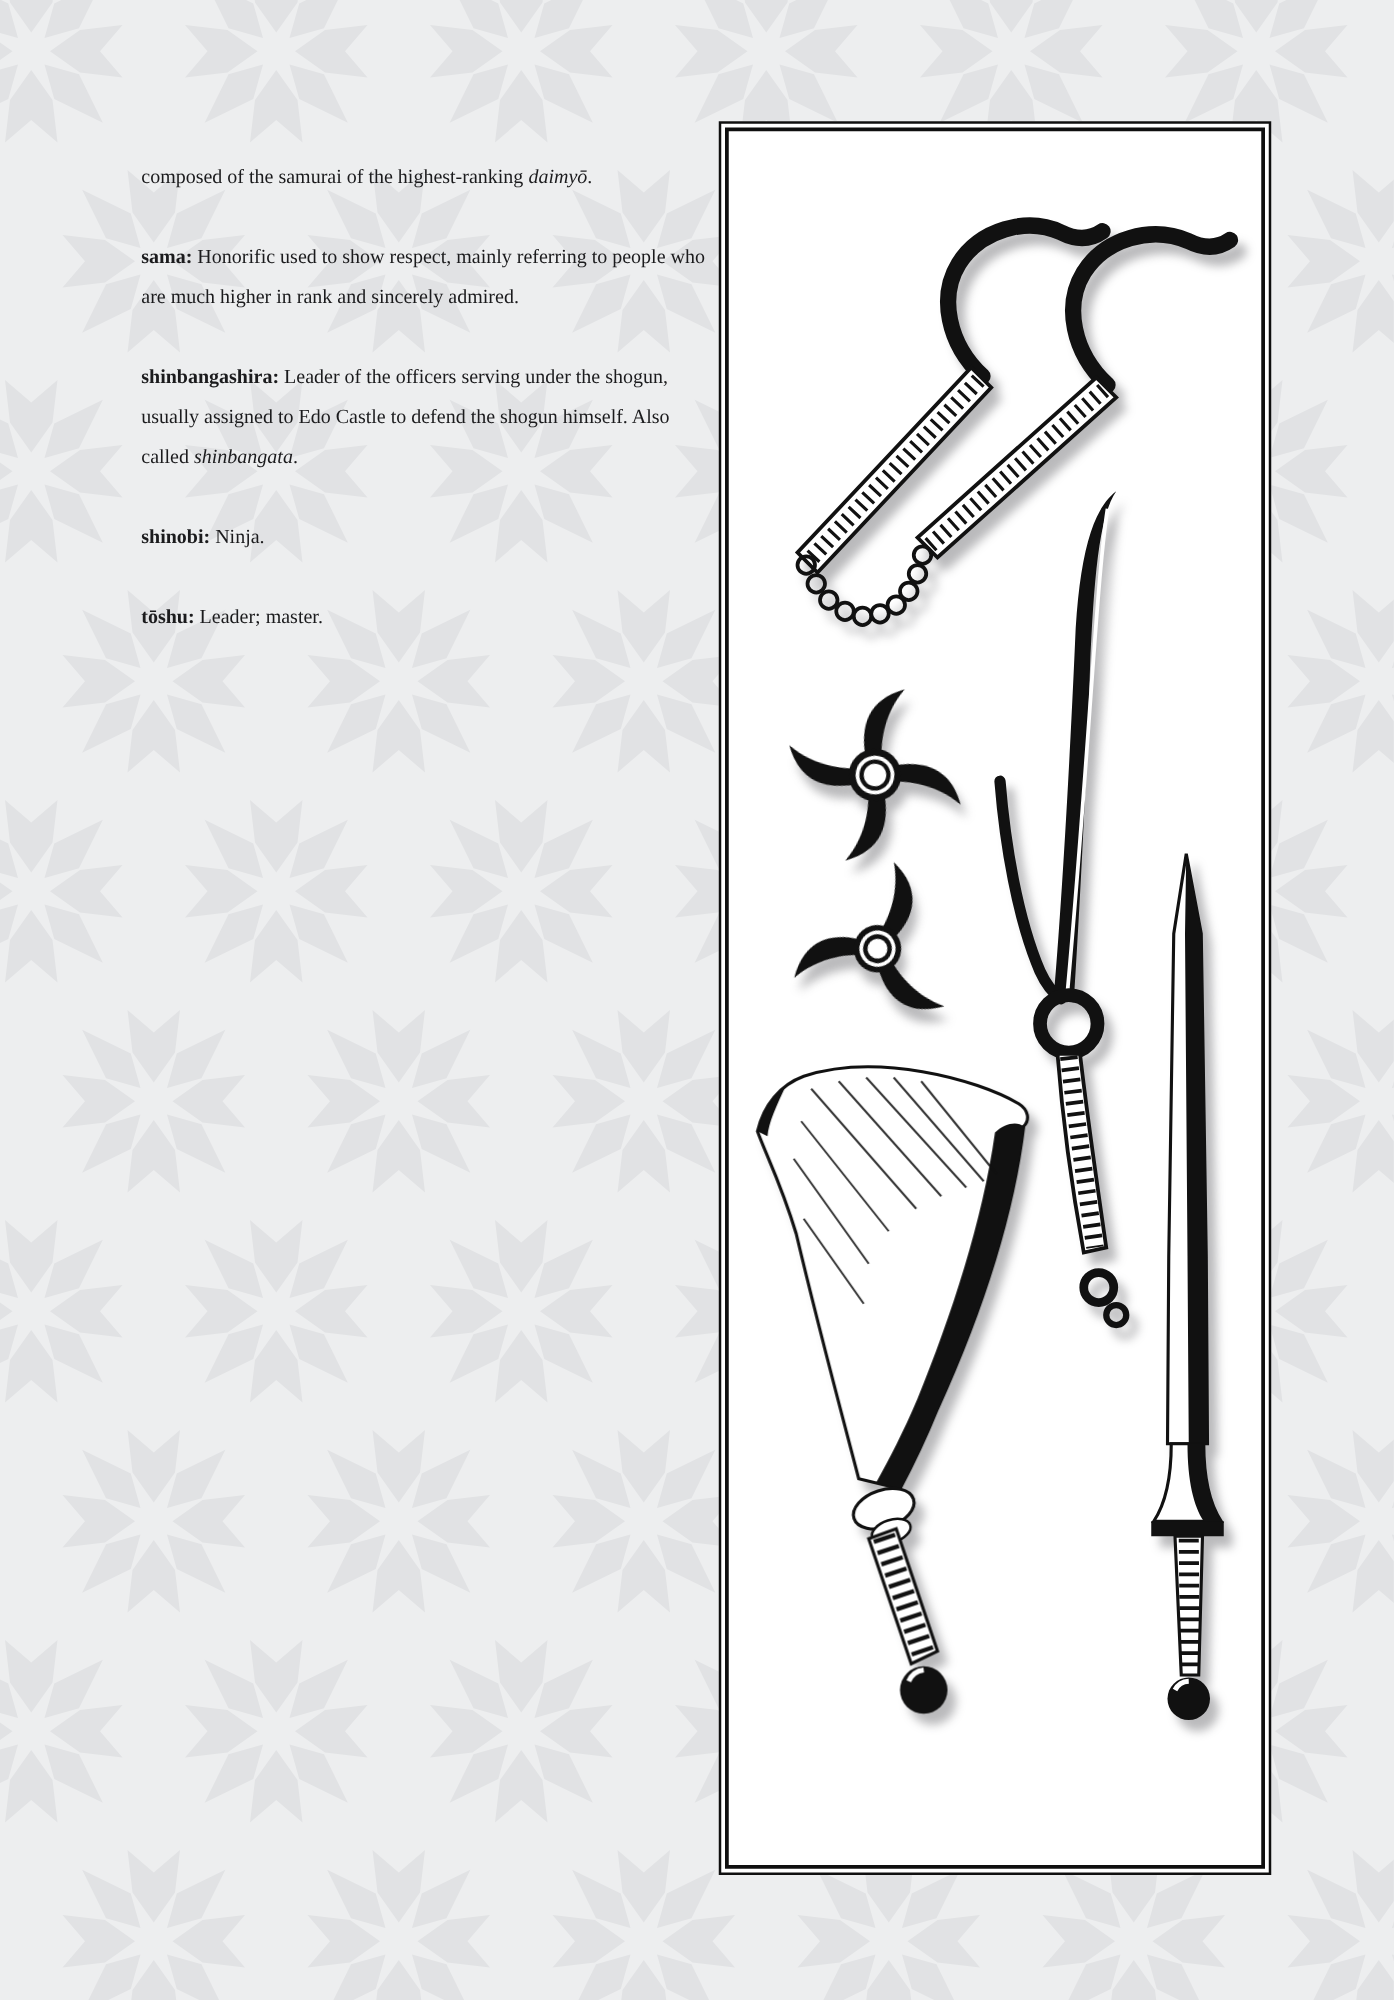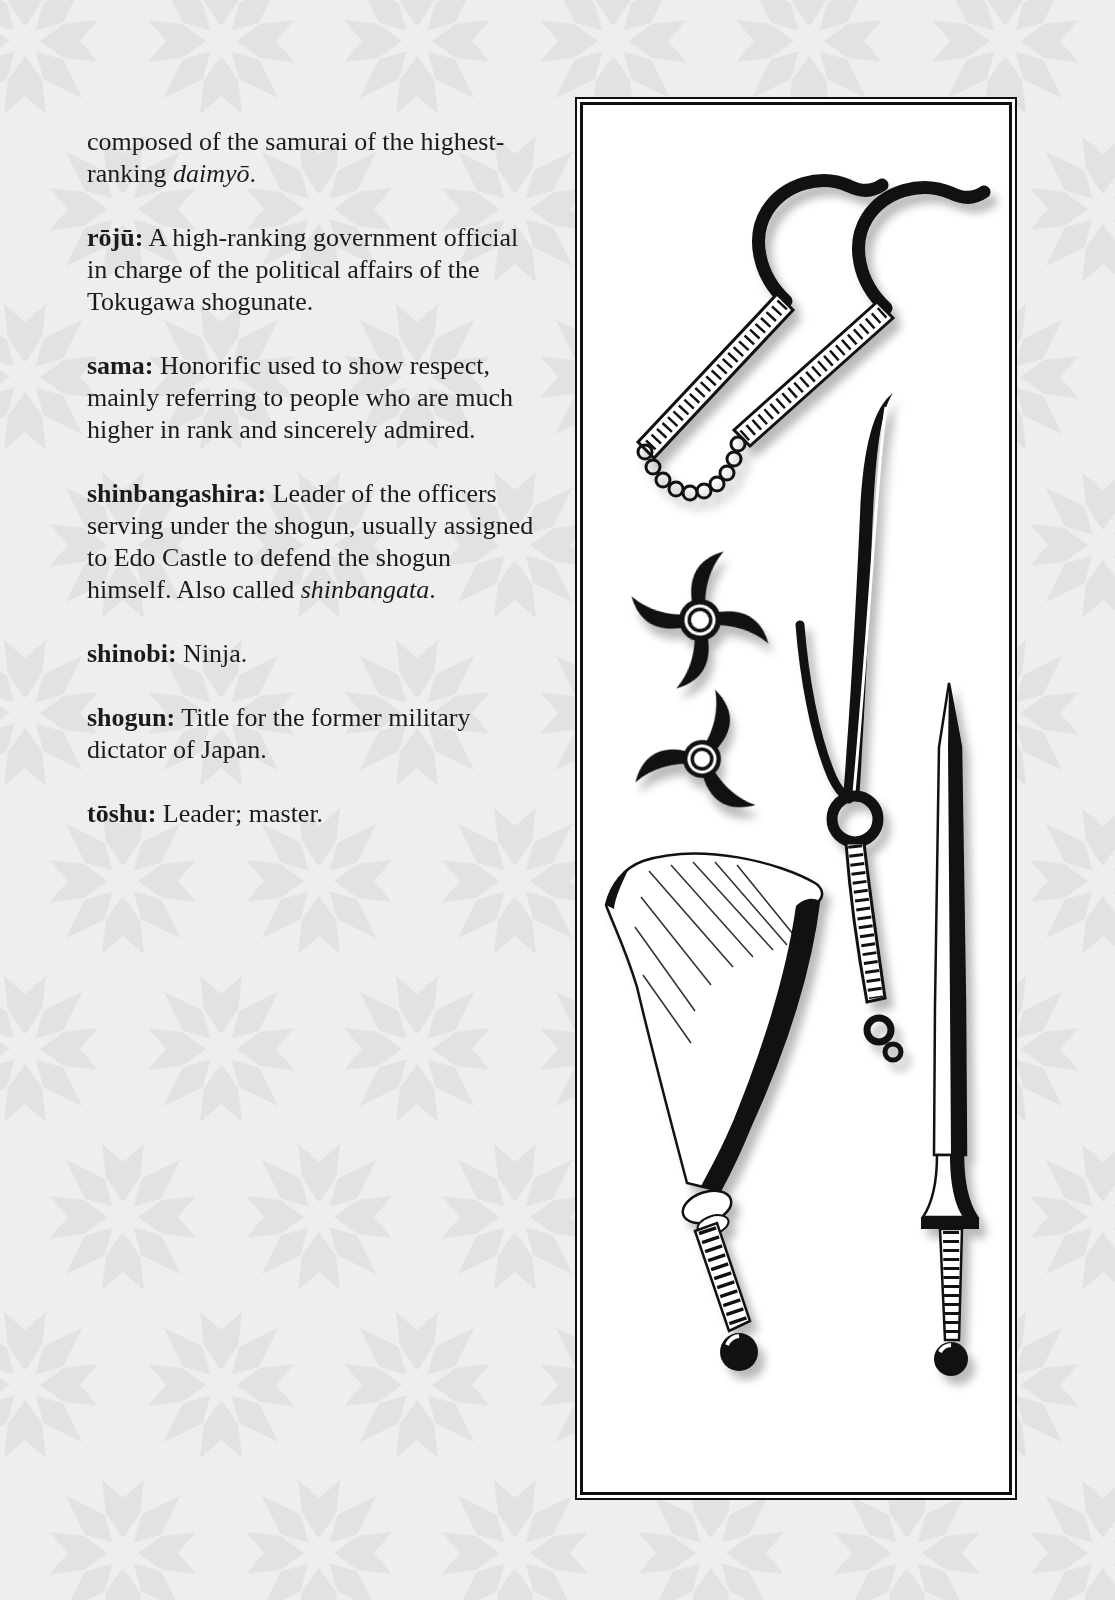--- a/index.html
+++ b/index.html
@@ -14,8 +14,8 @@
   .pattern svg{position:absolute;}
   
   .glossary{
-    position:absolute;left:87px;top:126px;width:452px;z-index:2;
-    color:#1b1b1d;font-size:26px;line-height:32px;
+    position:absolute;left:113px;top:126px;width:452px;z-index:2;
+    color:#1b1b1d;font-size:16px;line-height:32px;
   }
   .glossary p{margin:0 0 32px 0;}
   .glossary b{font-weight:700;}

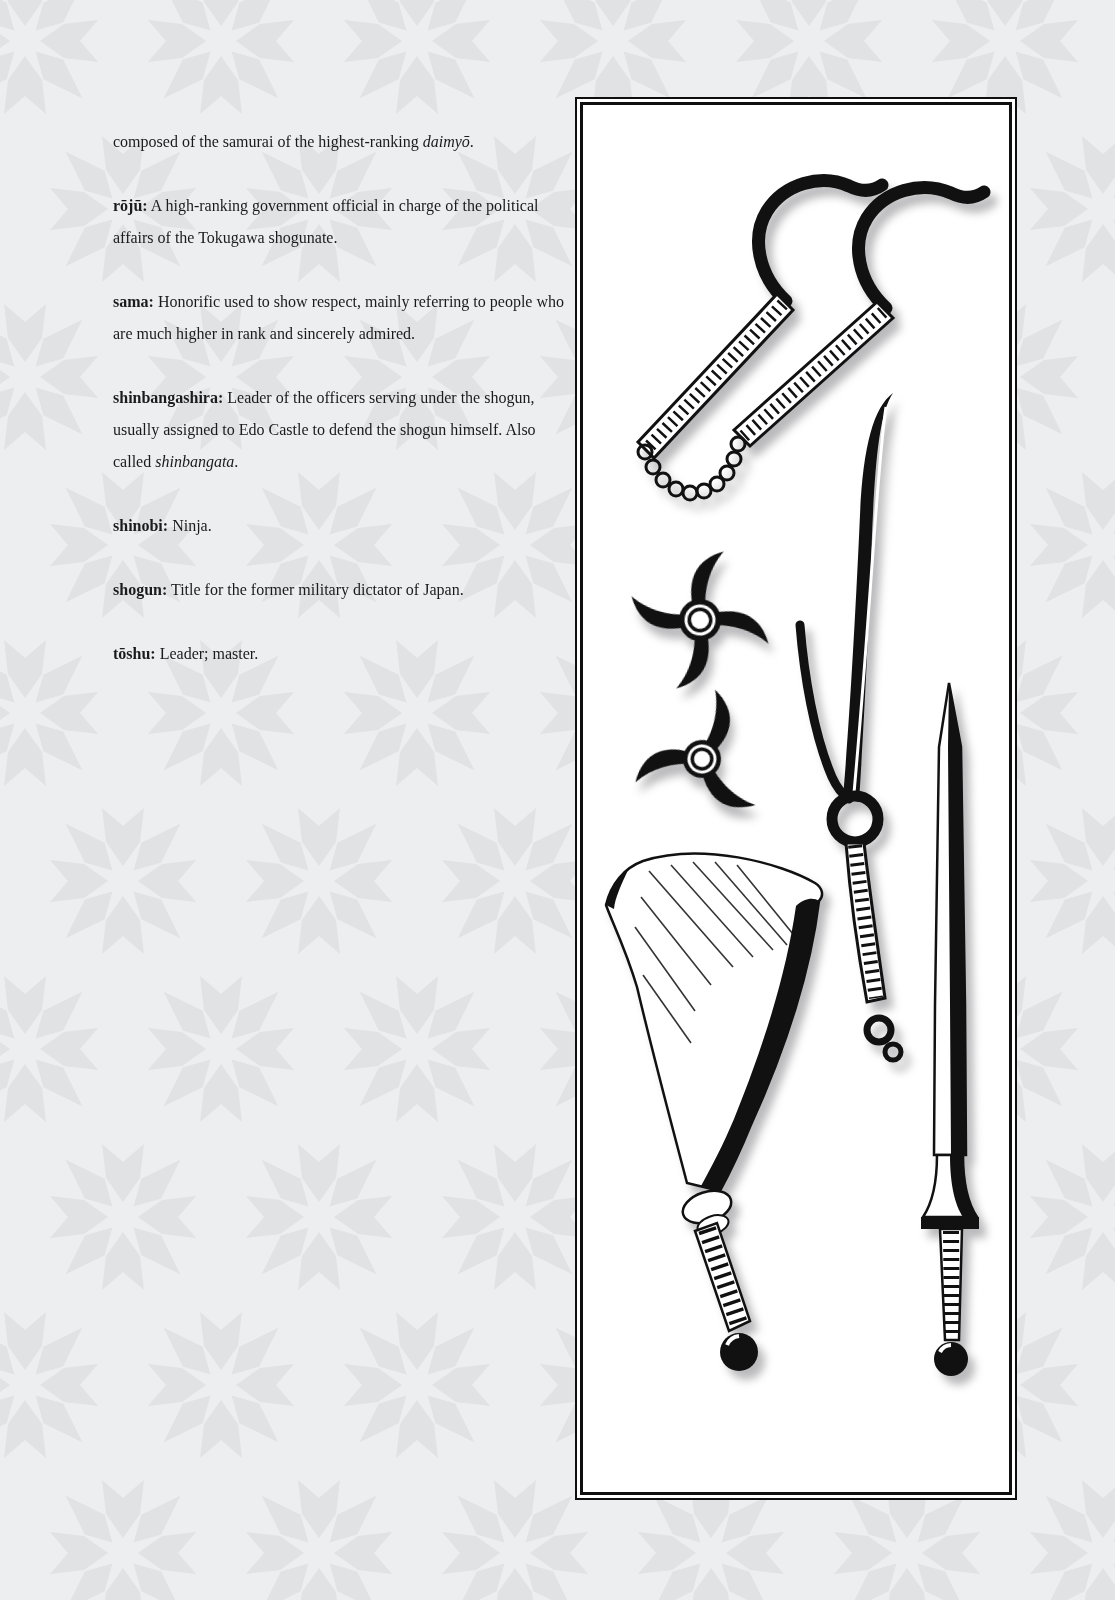--- a/index.html
+++ b/index.html
@@ -691,7 +691,6 @@
 
   <div class="glossary" style="color: rgb(27, 27, 29);">
       <p><span><span>composed of the samurai of the highest-ranking </span><i>daimyō</i><span>.</span></span></p>
-      <p><b>rōjū:</b><span><span> A high-ranking government official in charge of the political affairs of the Tokugawa shogunate.</span></span></p>
       <p><b>sama:</b><span><span> Honorific used to show respect, mainly referring to people who are much higher in rank and sincerely admired.</span></span></p>
       <p><b>shinbangashira:</b><span><span> Leader of the officers serving under the shogun, usually assigned to Edo Castle to defend the shogun himself. Also called </span><i>shinbangata</i><span>.</span></span></p>
       <p><b>shinobi:</b><span><span> Ninja.</span></span></p>

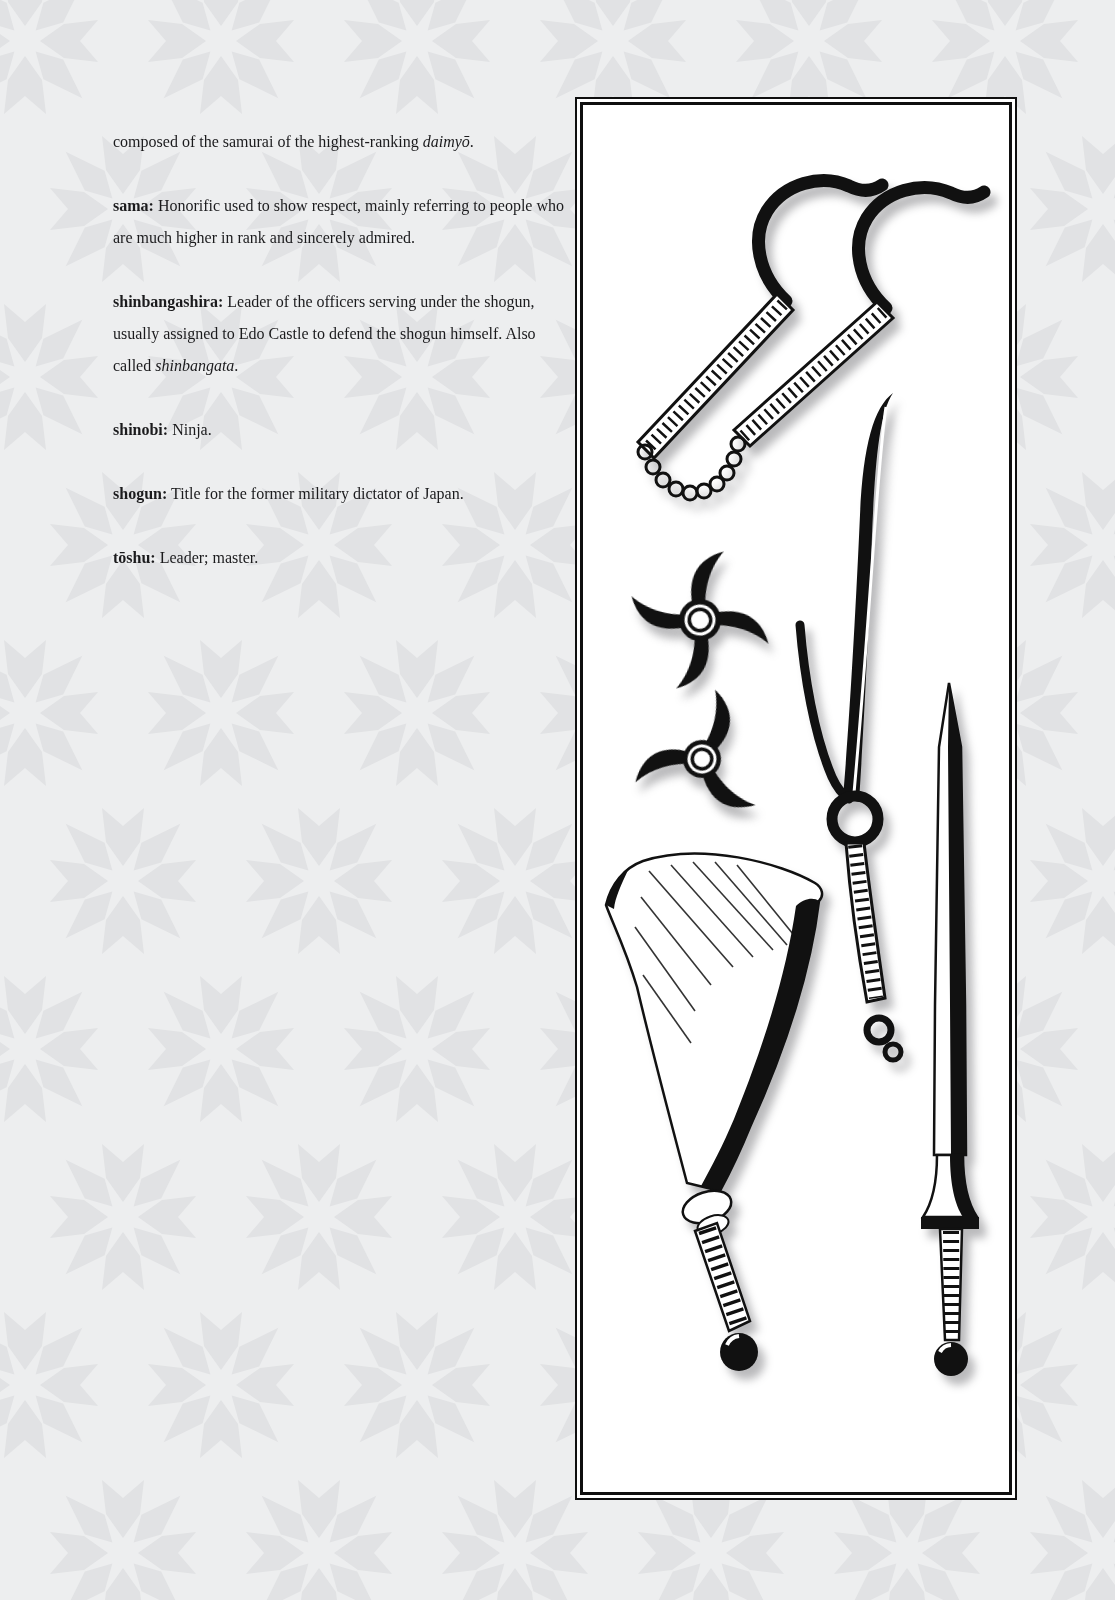--- a/index.html
+++ b/index.html
@@ -694,7 +694,6 @@
       <p><b>sama:</b><span><span> Honorific used to show respect, mainly referring to people who are much higher in rank and sincerely admired.</span></span></p>
       <p><b>shinbangashira:</b><span><span> Leader of the officers serving under the shogun, usually assigned to Edo Castle to defend the shogun himself. Also called </span><i>shinbangata</i><span>.</span></span></p>
       <p><b>shinobi:</b><span><span> Ninja.</span></span></p>
-      <p><b>shogun:</b><span><span> Title for the former military dictator of Japan.</span></span></p>
       <p><b>tōshu:</b><span><span> Leader; master.</span></span></p>
     </div>
 

